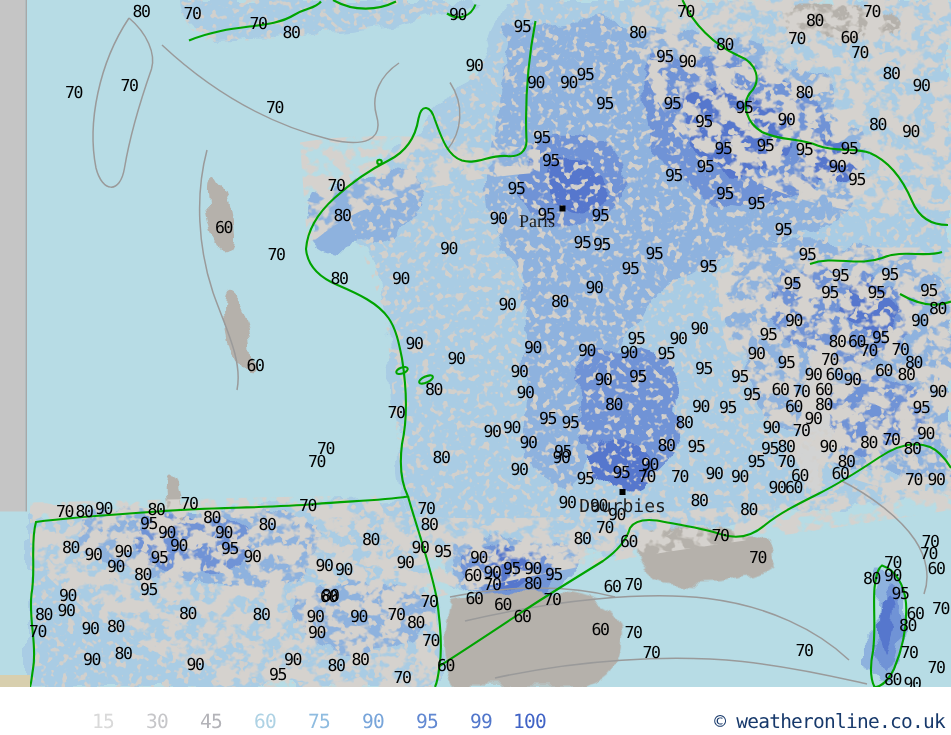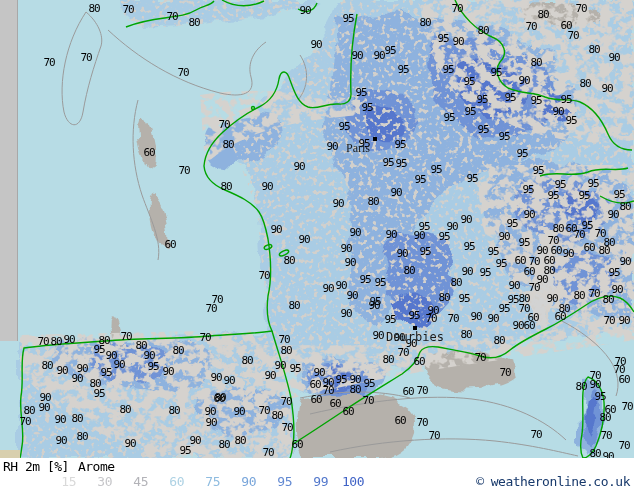--- a/index.html
+++ b/index.html
@@ -411,7 +411,6 @@
 
   <div class="footer">
     <div class="frow1">
-      <span class="left"><span>RH 2m [%]</span><span class="model-name">Arome</span></span>
     </div>
     <div class="frow2">
       <span class="legend"><span class="legend-val" style="color: rgb(217, 217, 217);">15</span><span class="legend-val" style="color: rgb(198, 198, 201);">30</span><span class="legend-val" style="color: rgb(179, 179, 184);">45</span><span class="legend-val" style="color: rgb(174, 210, 228);">60</span><span class="legend-val" style="color: rgb(143, 188, 224);">75</span><span class="legend-val" style="color: rgb(120, 165, 218);">90</span><span class="legend-val" style="color: rgb(98, 137, 210);">95</span><span class="legend-val" style="color: rgb(82, 119, 203);">99</span><span class="legend-val" style="color: rgb(64, 99, 198);">100</span></span>

